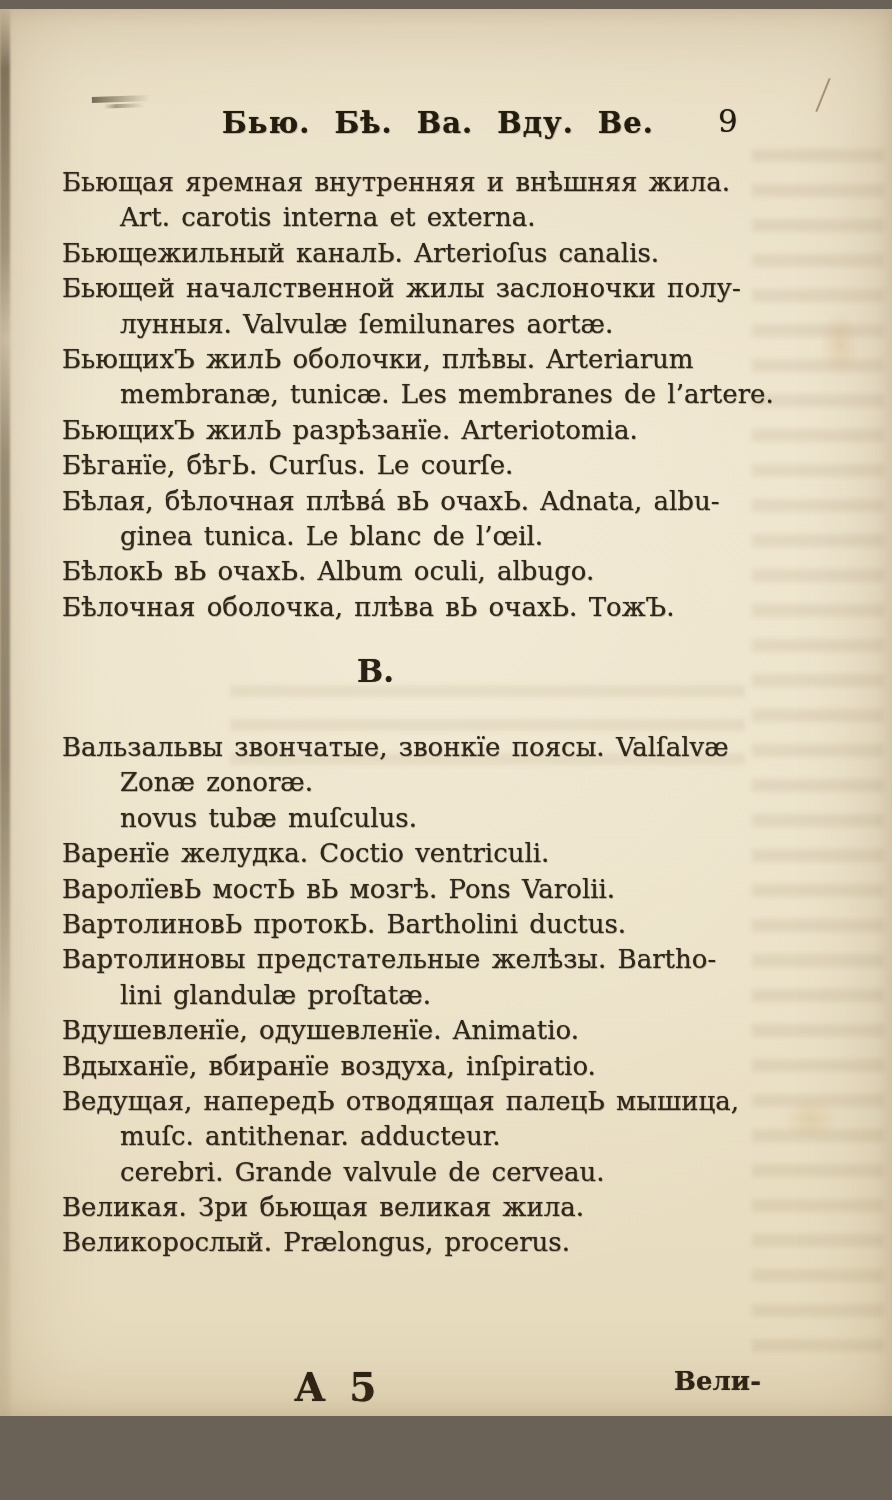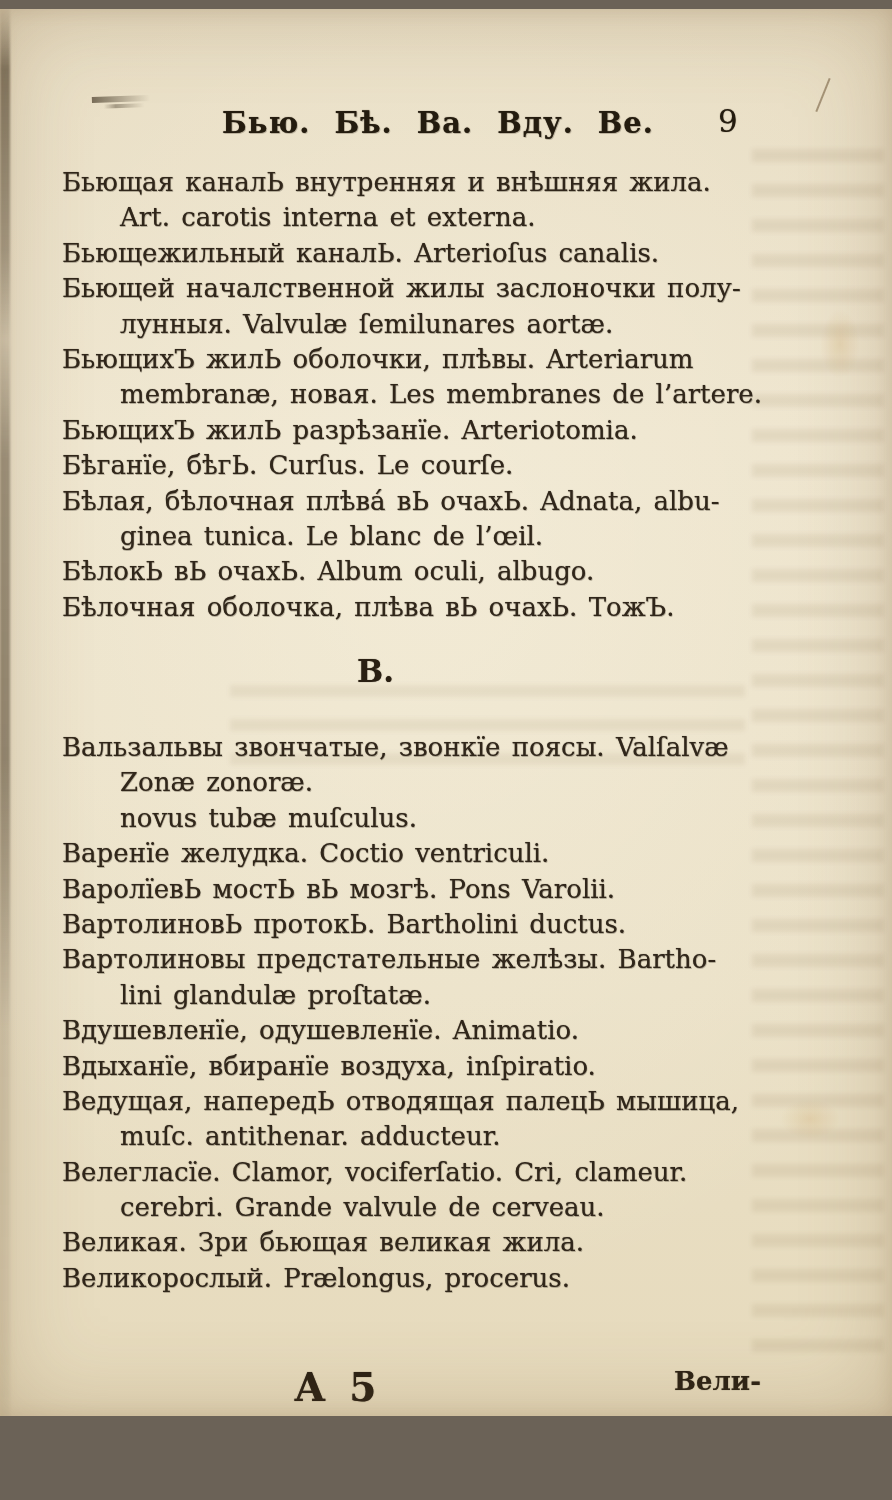--- a/index.html
+++ b/index.html
@@ -127,7 +127,7 @@
   <div class="page-number">9</div>
 
   <div class="entries" id="sec0">
-      <div class="line">Бьющая каналЬ внутренняя и внѣшняя жила.</div>
+      <div class="line">Бьющая яремная внутренняя и внѣшняя жила.</div>
       <div class="line indent">Art. carotis interna et externa.</div>
       <div class="line">Бьющежильный каналЬ. Arterioſus canalis.</div>
       <div class="line">Бьющей началственной жилы заслоночки полу-</div>

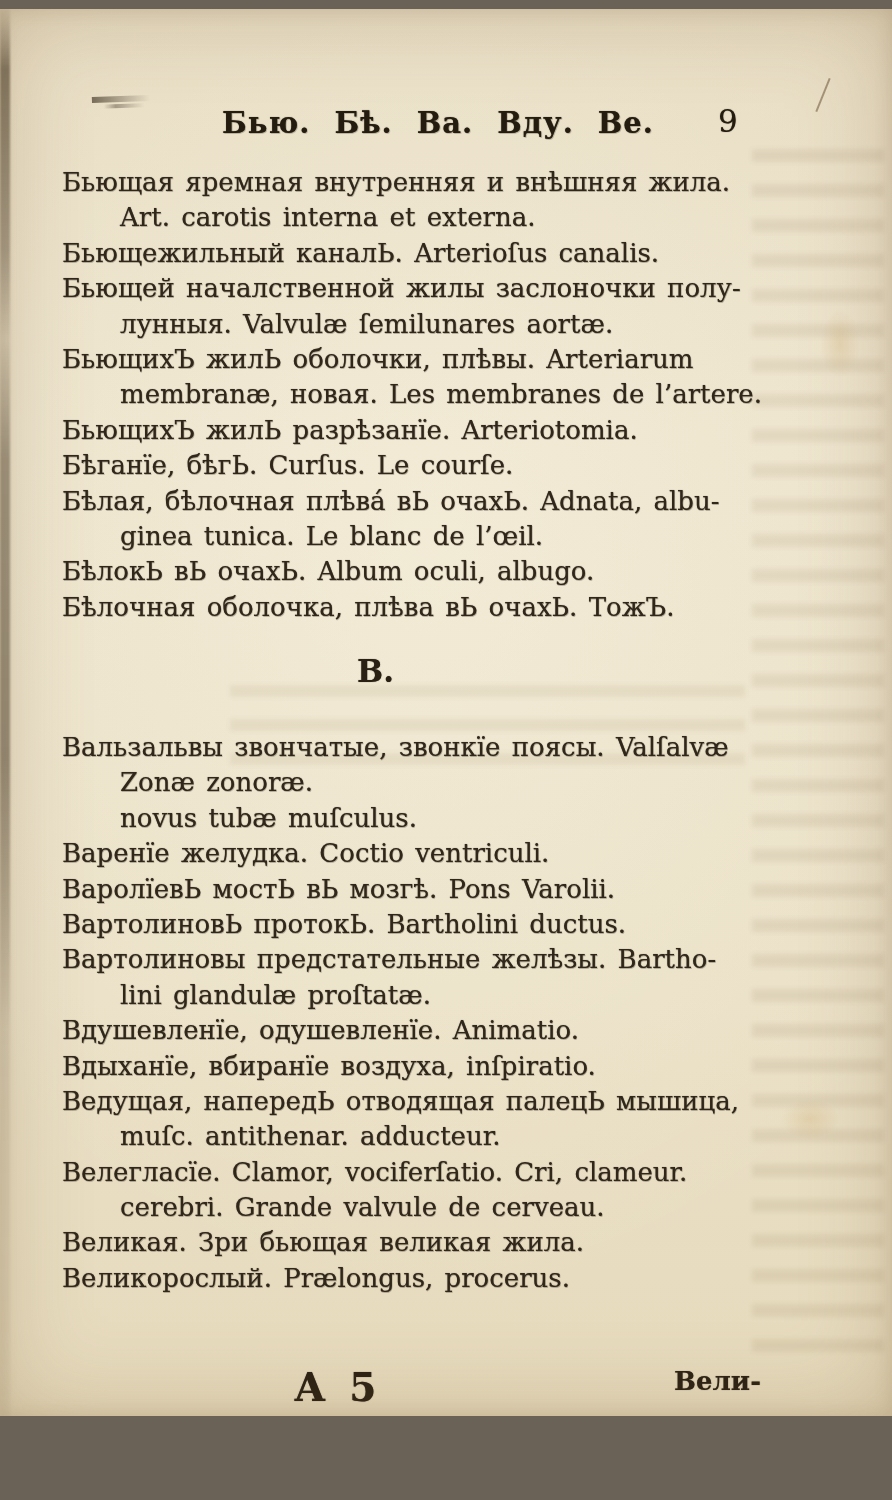--- a/index.html
+++ b/index.html
@@ -133,7 +133,7 @@
       <div class="line">Бьющей началственной жилы заслоночки полу-</div>
       <div class="line indent">лунныя. Valvulæ ſemilunares aortæ.</div>
       <div class="line">БьющихЪ жилЬ оболочки, плѣвы. Arteriarum</div>
-      <div class="line indent">membranæ, новая. Les membranes de l’artere.</div>
+      <div class="line indent">membranæ, tunicæ. Les membranes de l’artere.</div>
       <div class="line">БьющихЪ жилЬ разрѣзанїе. Arteriotomia.</div>
       <div class="line">Бѣганїе, бѣгЬ. Curſus. Le courſe.</div>
       <div class="line">Бѣлая, бѣлочная плѣва́ вЬ очахЬ. Adnata, albu-</div>

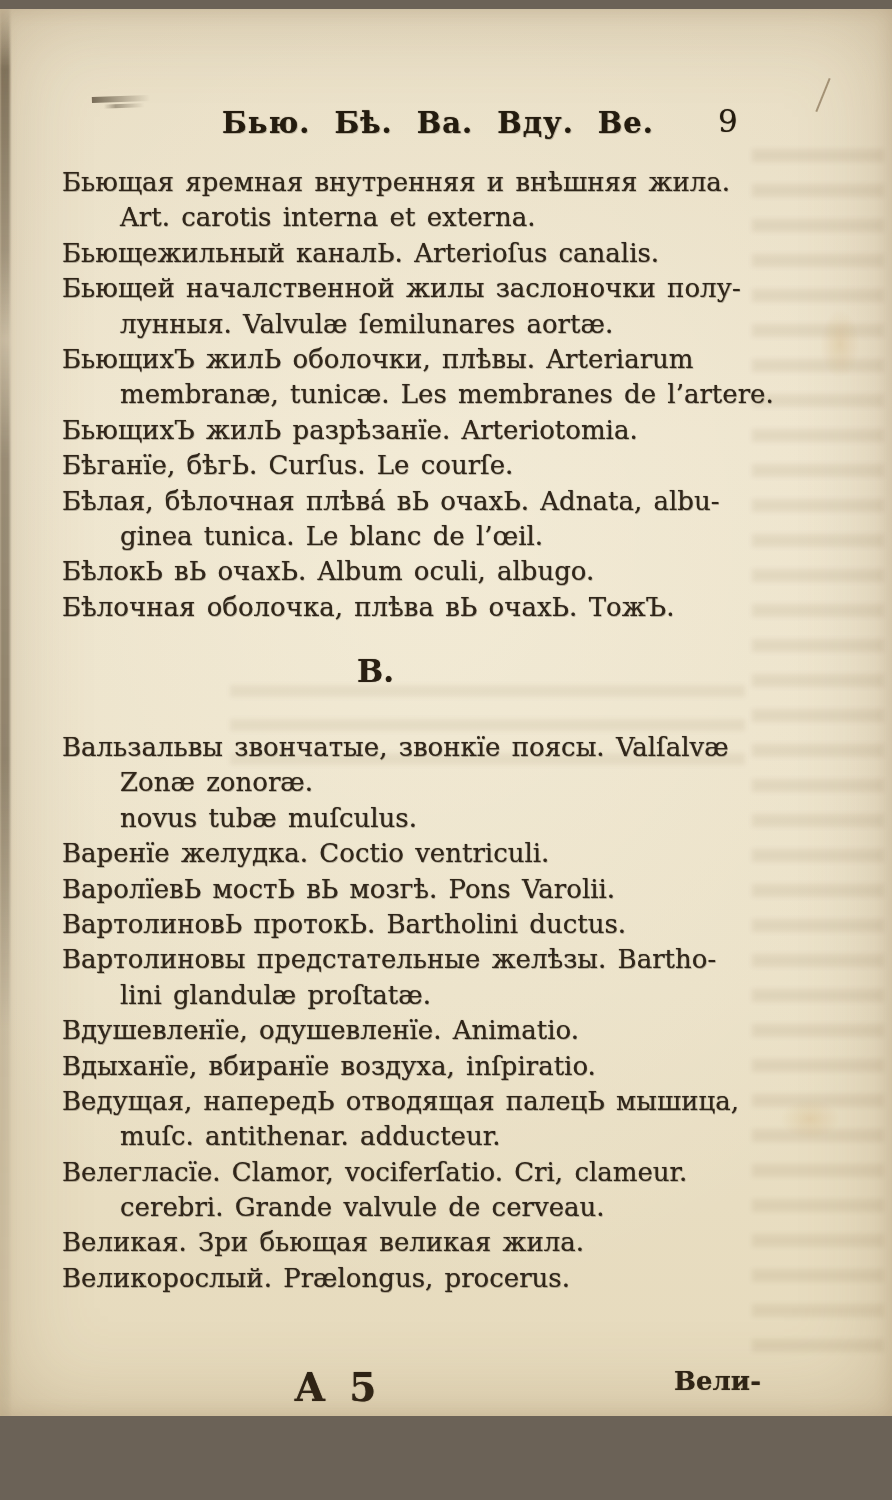--- a/index.html
+++ b/index.html
@@ -157,7 +157,6 @@
       <div class="line">Вдыханїе, вбиранїе воздуха, inſpiratio.</div>
       <div class="line">Ведущая, напередЬ отводящая палецЬ мышица,</div>
       <div class="line indent">muſc. antithenar. adducteur.</div>
-      <div class="line">Велегласїе. Clamor, vociferſatio. Cri, clameur.</div>
       <div class="line indent">cerebri. Grande valvule de cerveau.</div>
       <div class="line">Великая. Зри бьющая великая жила.</div>
       <div class="line">Великорослый. Prælongus, procerus.</div>

